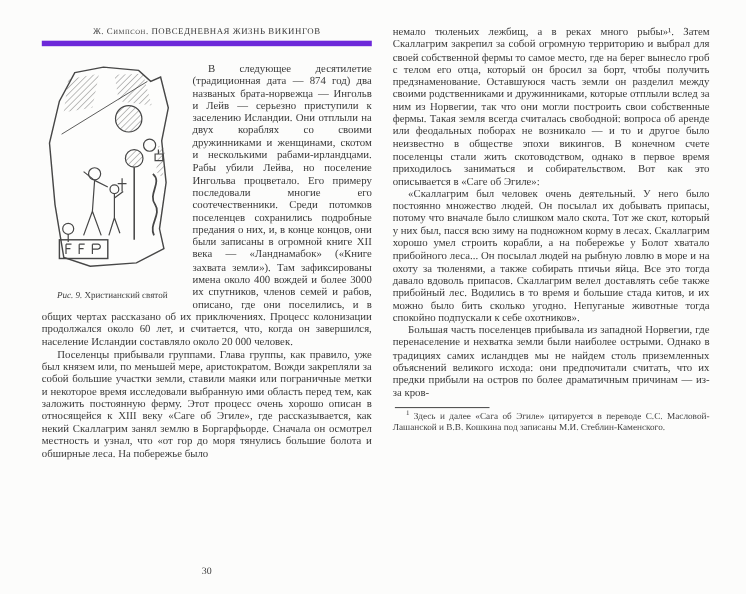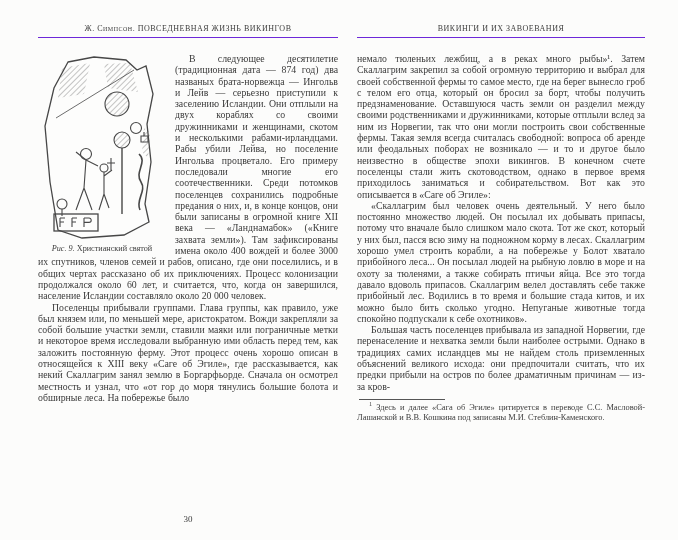--- a/index.html
+++ b/index.html
@@ -15,7 +15,7 @@
   .runhead{
     text-align:center;font-size:8px;letter-spacing:.5px;
     font-variant:small-caps;color:#3c3c3c;
-    padding-bottom:4px;border-bottom:1px solid #6d28d9;margin-bottom:15px;
+    padding-bottom:4px;border-bottom:5px solid #6d28d9;margin-bottom:15px;
   }
 
   .para{margin:0;text-align:justify;font-size:9.8px;line-height:11.3px;color:#3a3a3a;}

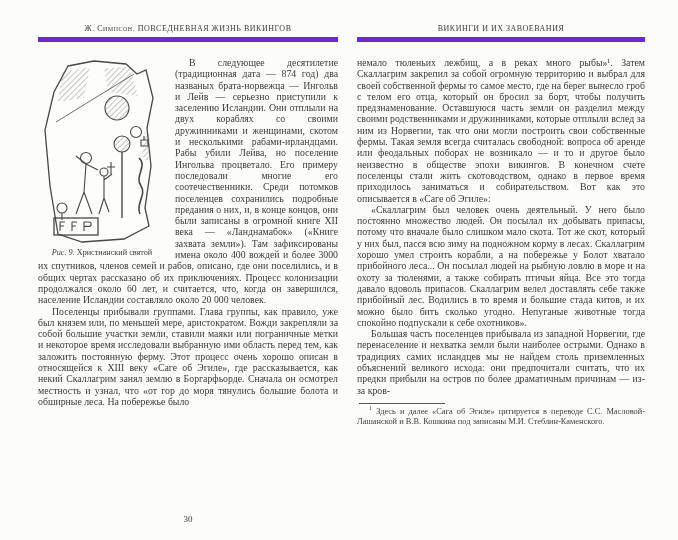--- a/index.html
+++ b/index.html
@@ -90,7 +90,6 @@
   </div>
 
   <div class="page page-right">
-    <div class="runhead">ВИКИНГИ И ИХ ЗАВОЕВАНИЯ</div>
 
     <div>
       <p class="para">немало тюленьих лежбищ, а в реках много рыбы»¹. Затем Скаллагрим закрепил за собой огромную территорию и выбрал для своей собственной фермы то самое место, где на берег вынесло гроб с телом его отца, который он бросил за борт, чтобы получить предзнаменование. Оставшуюся часть земли он разделил между своими родственниками и дружинниками, которые отплыли вслед за ним из Норвегии, так что они могли построить свои собственные фермы. Такая земля всегда считалась свободной: вопроса об аренде или феодальных поборах не возникало — и то и другое было неизвестно в обществе эпохи викингов. В конечном счете поселенцы стали жить скотоводством, однако в первое время приходилось заниматься и собирательством. Вот как это описывается в «Саге об Эгиле»:</p>

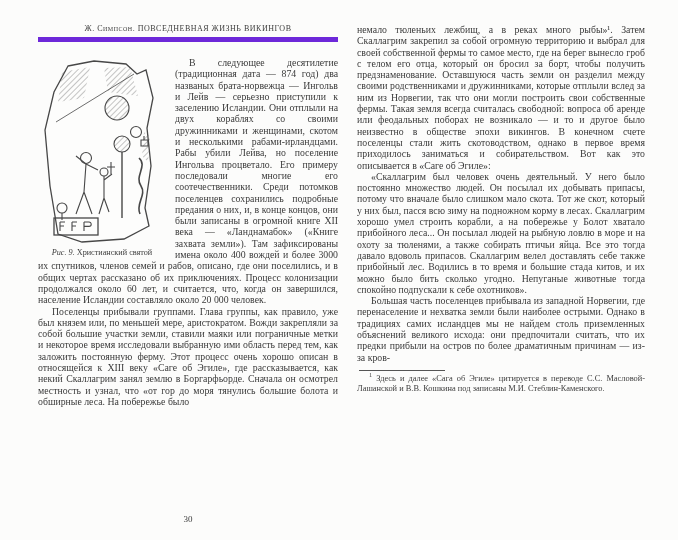--- a/index.html
+++ b/index.html
@@ -23,7 +23,7 @@
 
   .figure{float:left;width:128px;margin:1px 9px 2px 0;}
   .figure svg{display:block;width:128px;height:186px;}
-  .caption{font-size:8.2px;line-height:9.6px;text-align:center;margin-top:4px;padding:0 6px;color:#3c3c3c;font-family:Liberation Serif, serif;}
+  .caption{font-size:8.2px;line-height:9.6px;text-align:center;margin-top:20px;padding:0 6px;color:#3c3c3c;font-family:Liberation Serif, serif;}
   .cap-label{font-style:italic;}
 
   .footnote-rule{width:86px;border-top:1px solid #555;margin:7px 0 3px 2px;}

